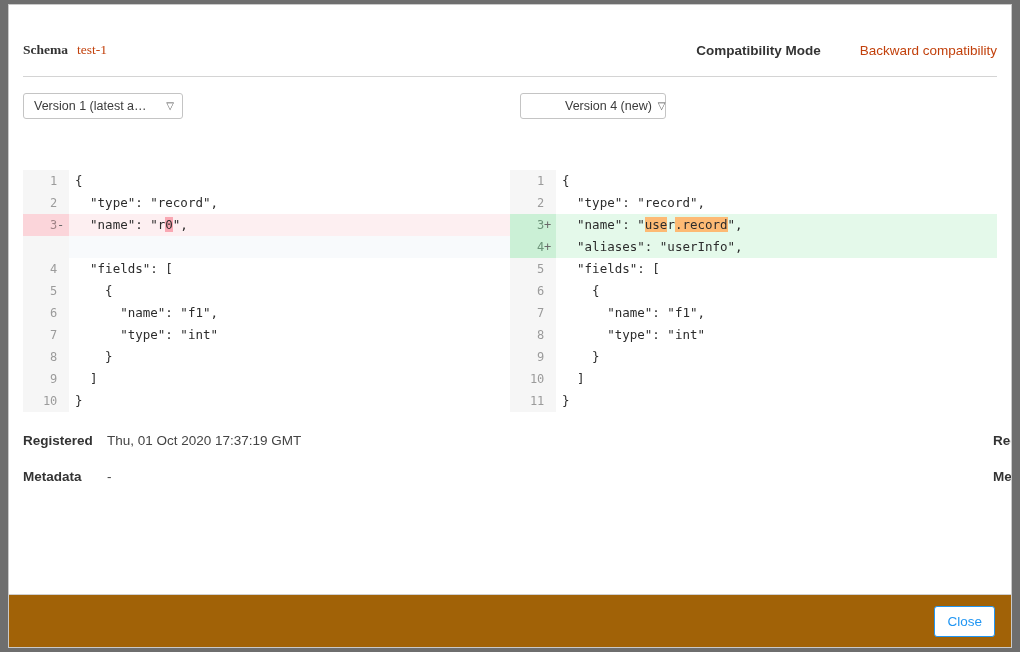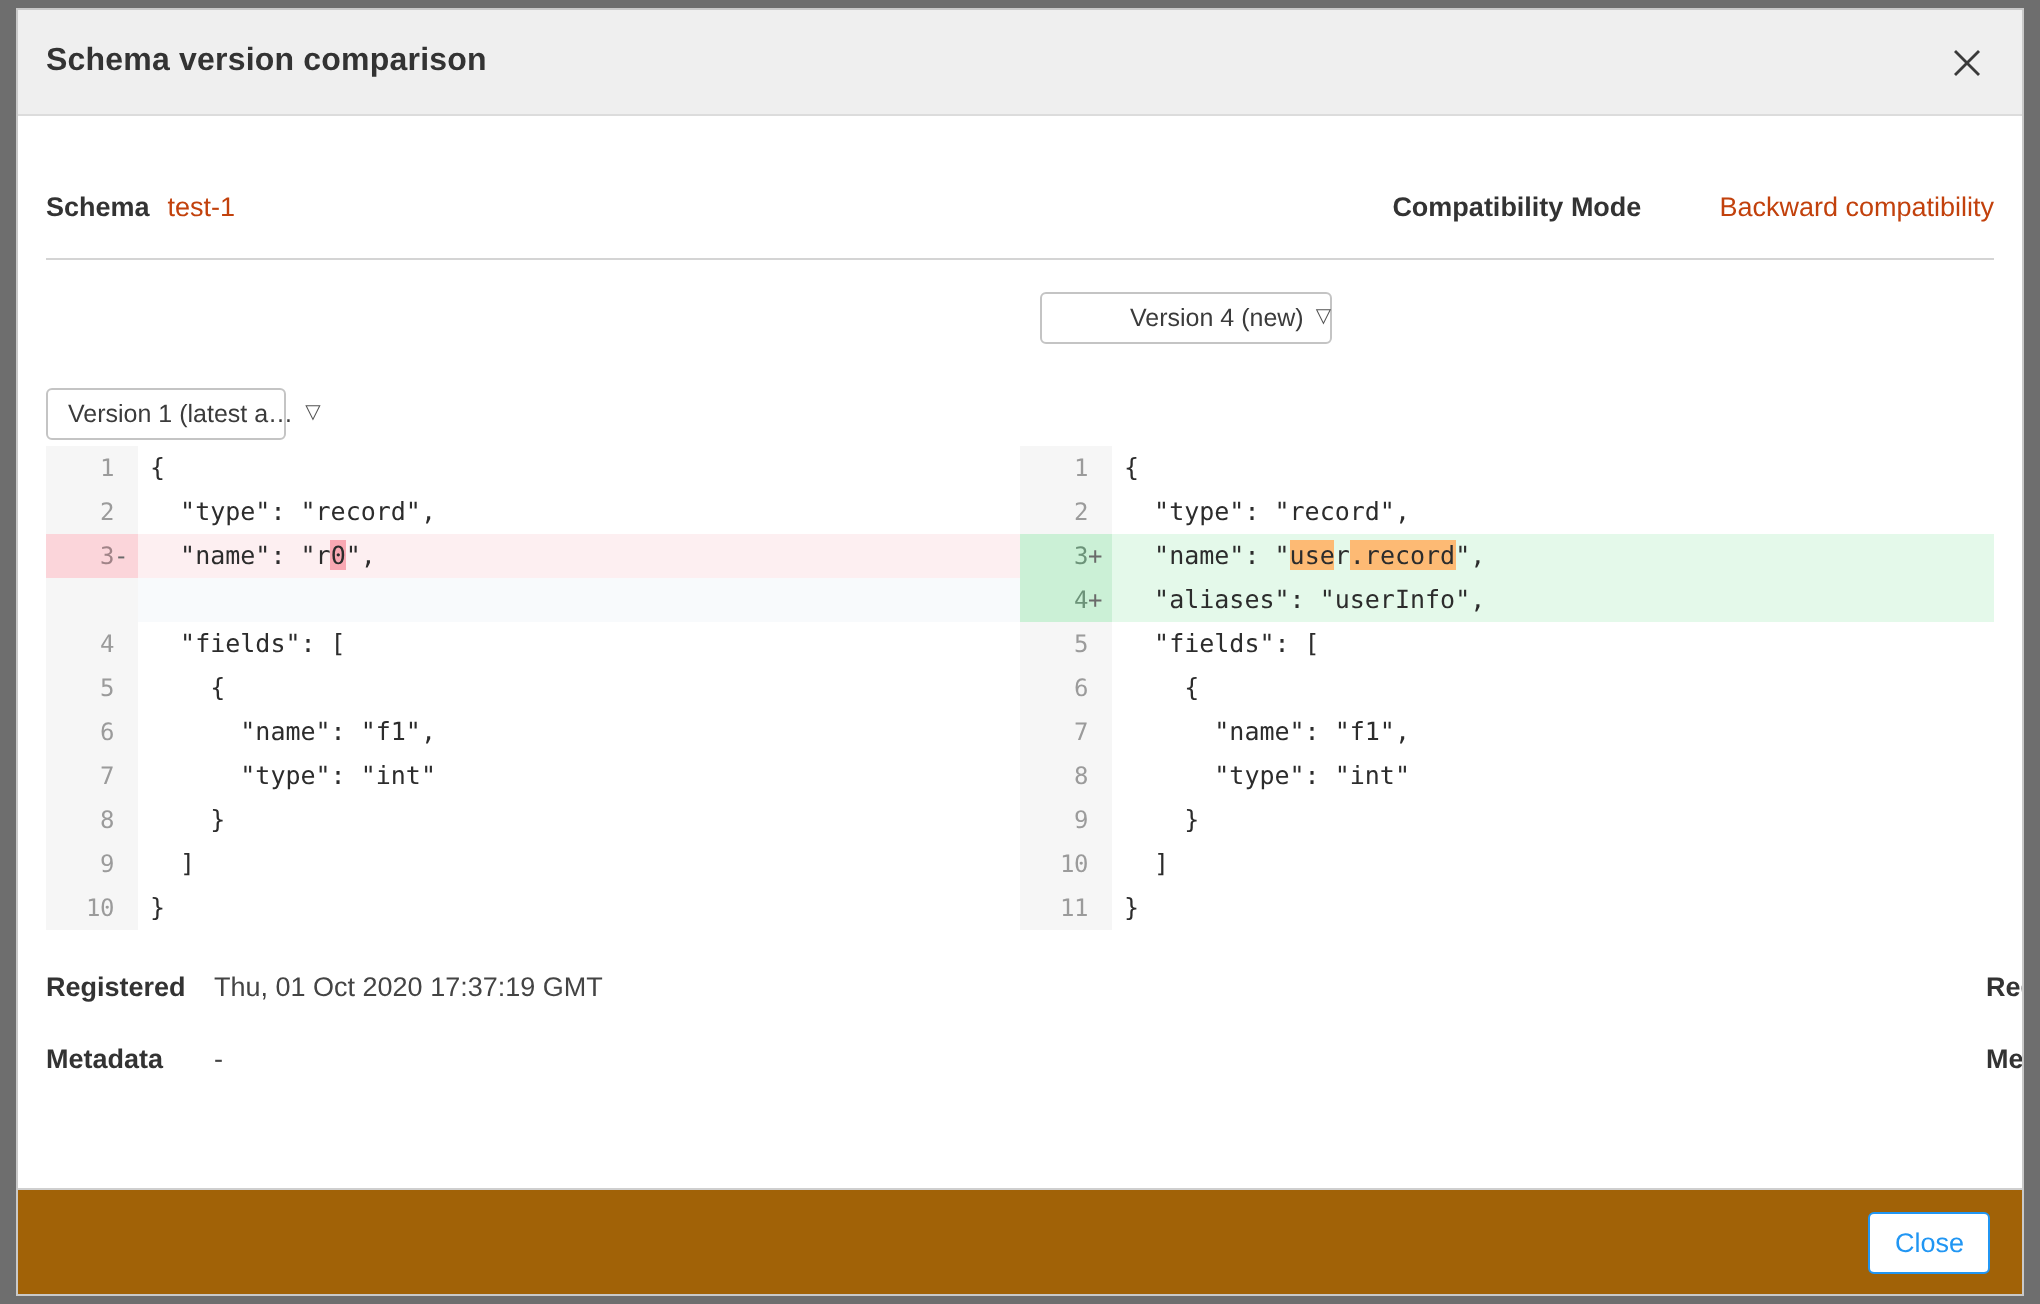--- a/index.html
+++ b/index.html
@@ -212,15 +212,6 @@
 
 <div id="dialog">
 
-  <div id="title-bar">
-    <div id="title-text">Schema version comparison</div>
-    <div id="close-x">
-      <svg width="15" height="15" viewBox="0 0 15 15" aria-hidden="true">
-        <line x1="1.5" y1="1.5" x2="13.5" y2="13.5" stroke="#3a3a3a" stroke-width="1.4"></line>
-        <line x1="13.5" y1="1.5" x2="1.5" y2="13.5" stroke="#3a3a3a" stroke-width="1.4"></line>
-      </svg>
-    </div>
-  </div>
 
   <div id="body">
 

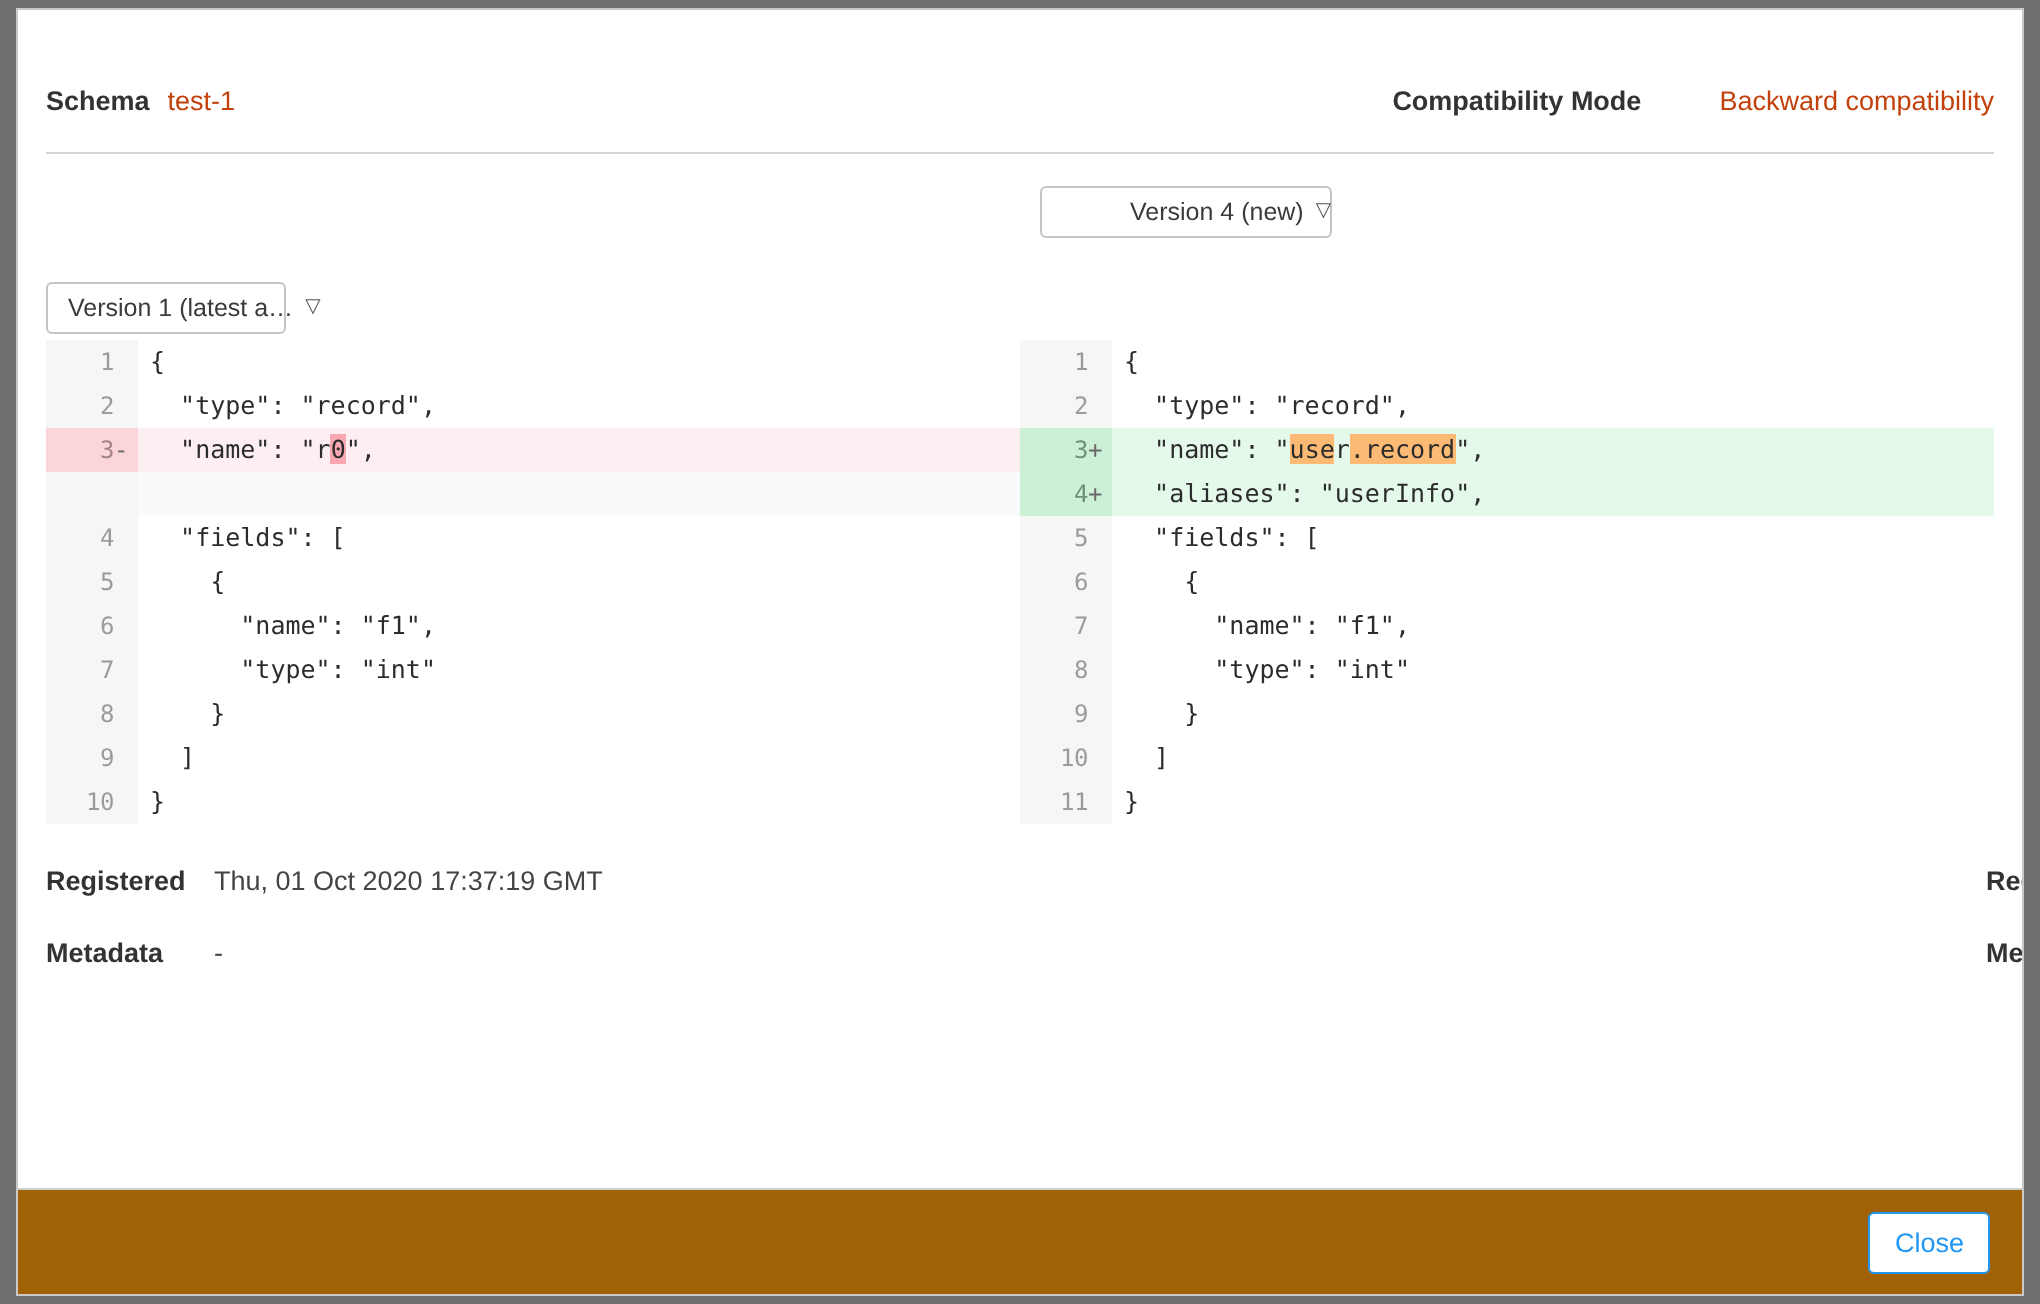--- a/index.html
+++ b/index.html
@@ -75,7 +75,7 @@
   }
   .meta-label { font-weight: bold; color: #333; }
   .meta-value { color: #c2410c; margin-left: 9px; }
-  #meta-left { display: flex; align-items: baseline; }
+  #meta-left { display: flex; align-items: baseline; font-family: Liberation Serif, serif; }
   #meta-right { margin-left: auto; display: flex; align-items: baseline; gap: 30px; }
 
   #divider {

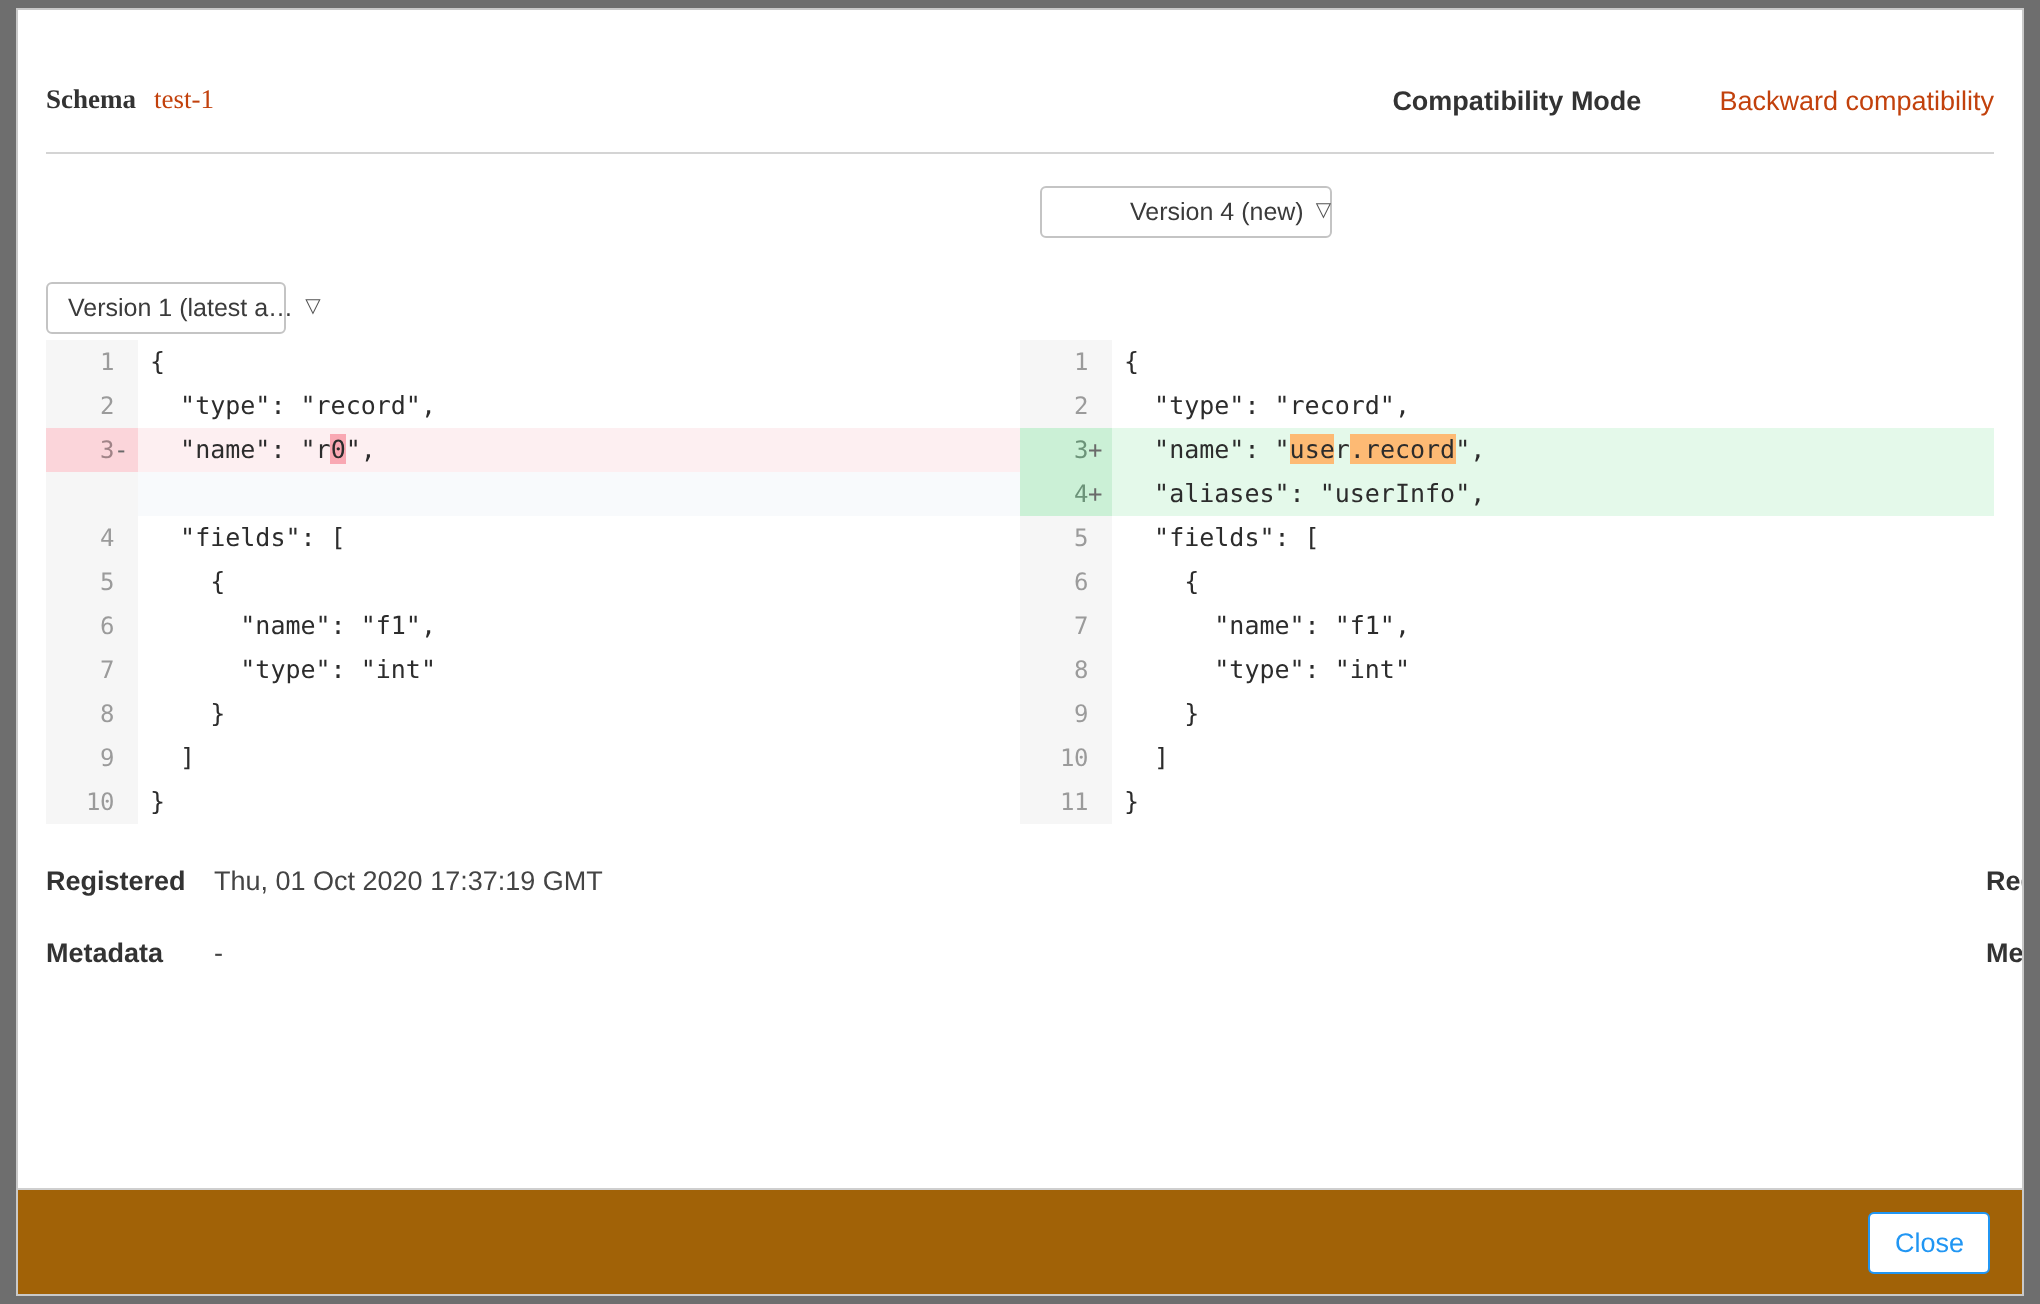--- a/index.html
+++ b/index.html
@@ -103,7 +103,7 @@
     cursor: pointer;
     white-space: nowrap;
   }
-  #select-left  { left: 14px;  width: 120px; margin-top: 48px; }
+  #select-left  { left: 14px;  width: 160px; }
   #select-right { left: 511px; width: 146px; padding-left: 44px; }
   .select-caret {
     margin-left: auto;

